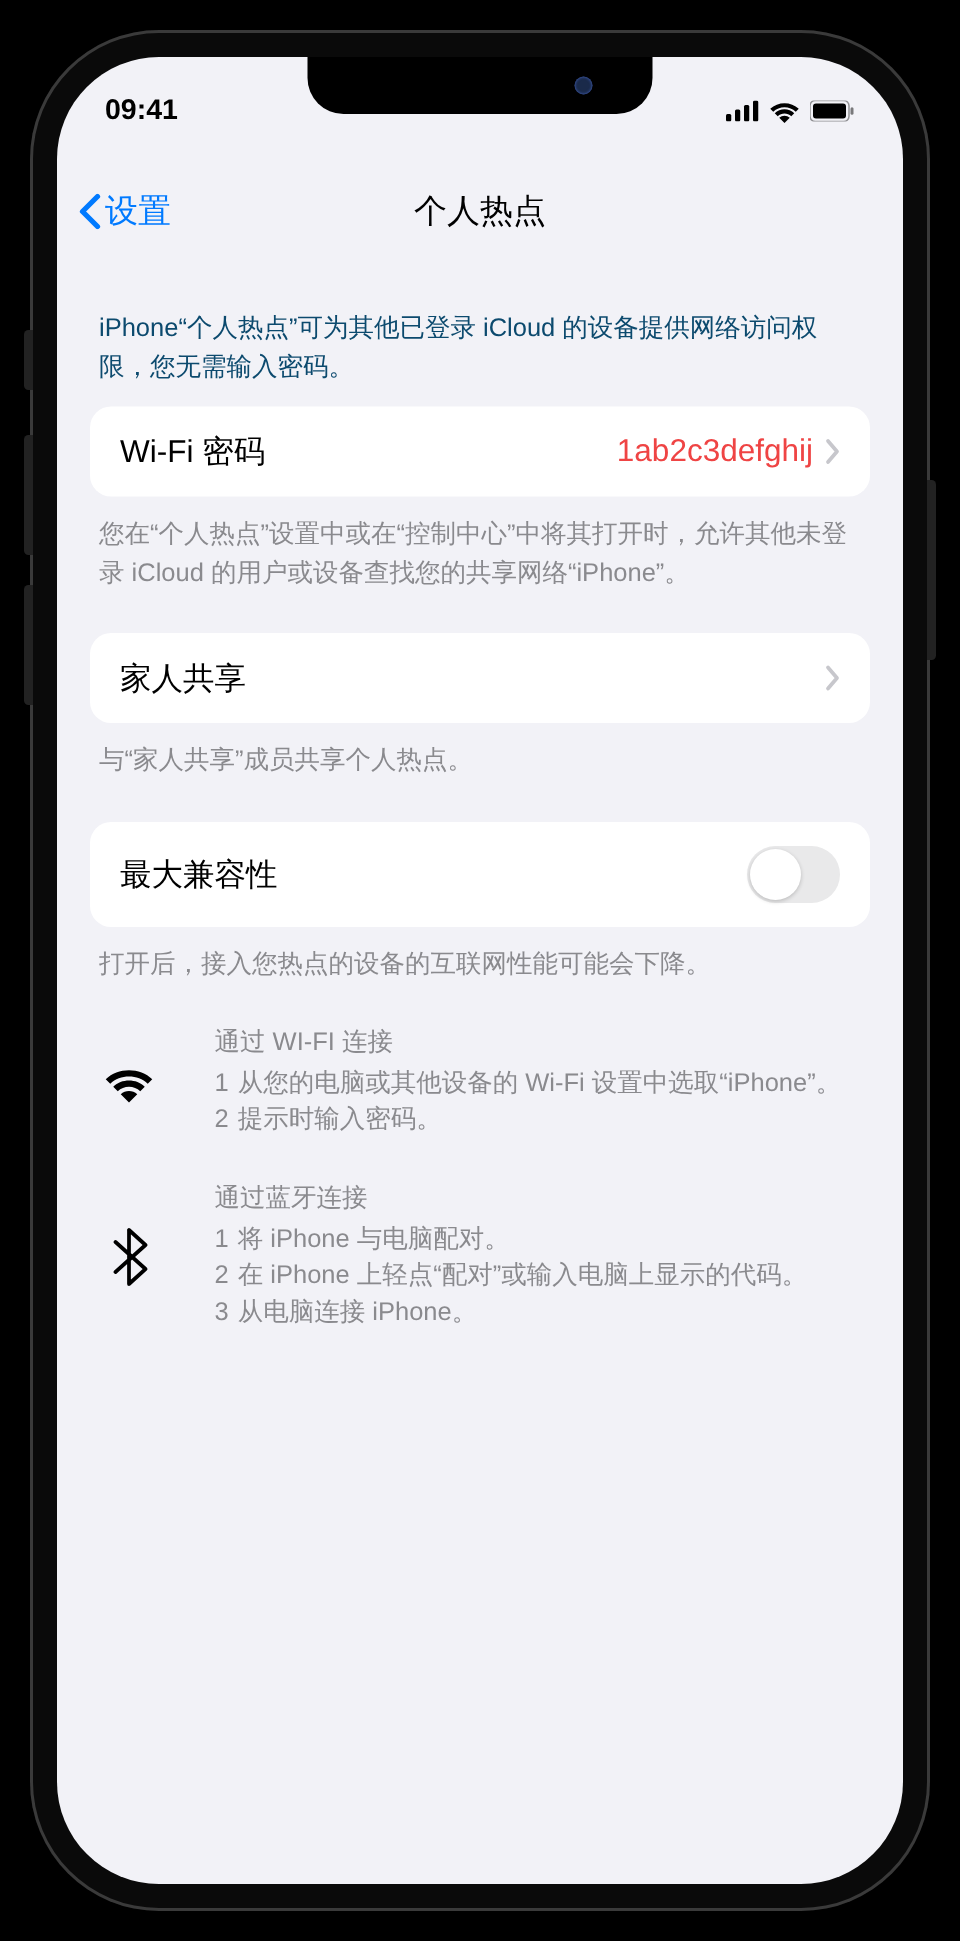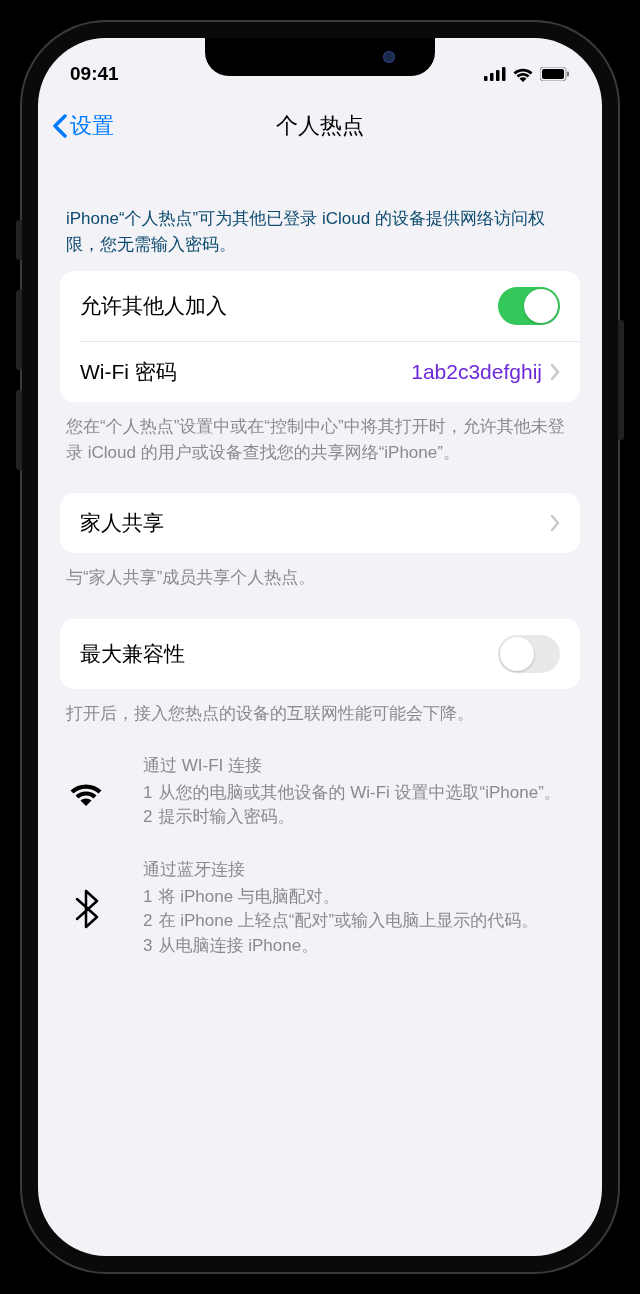--- a/index.html
+++ b/index.html
@@ -71,7 +71,7 @@
     .nav-bar {
       height: 60px;
       display: flex;
-      align-items: center;
+      align-items: flex-end;
       padding: 0 14px;
       position: relative;
     }

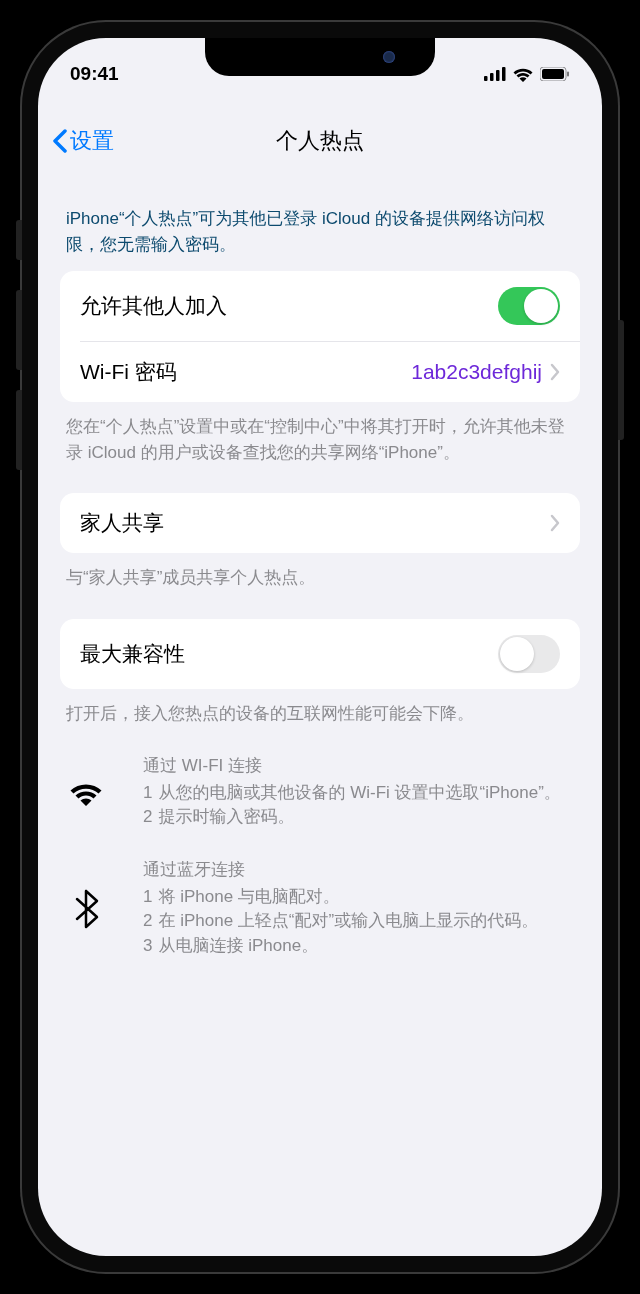--- a/index.html
+++ b/index.html
@@ -194,12 +194,6 @@
 
       <div class="group">
         <div class="row">
-          <span class="row-label">允许其他人加入</span>
-          <div class="toggle on">
-            <div class="toggle-knob"></div>
-          </div>
-        </div>
-        <div class="row">
           <span class="row-label">Wi-Fi 密码</span>
           <span class="row-value">
             <span>1ab2c3defghij</span>

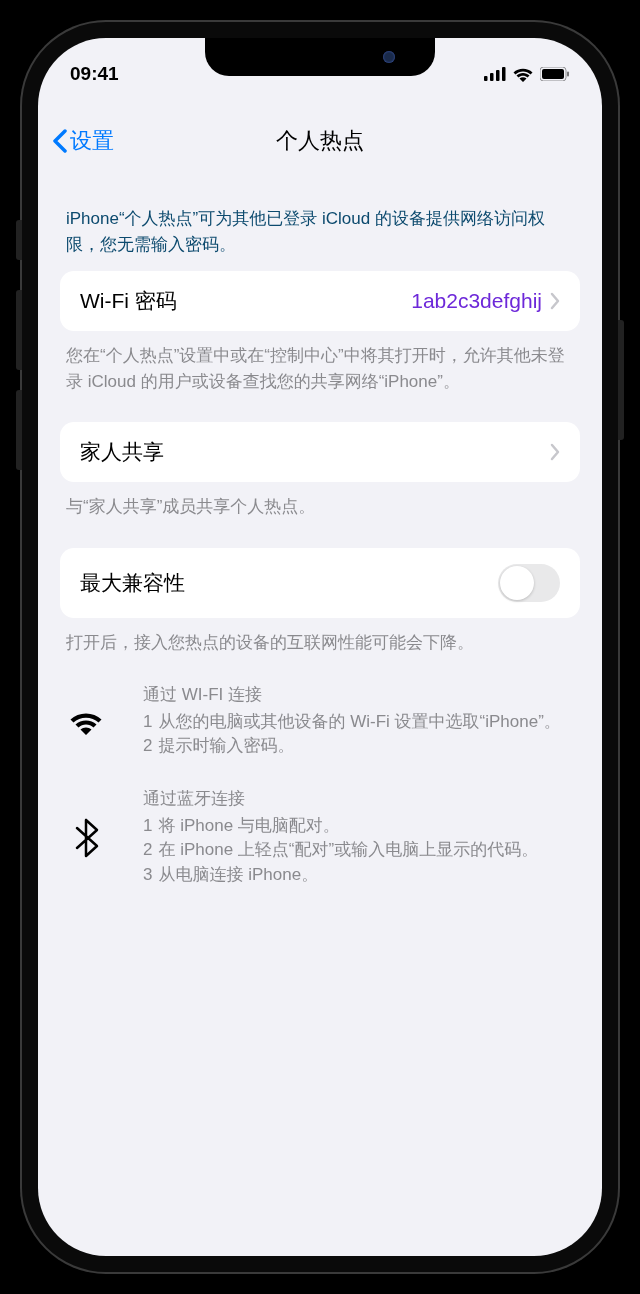--- a/index.html
+++ b/index.html
@@ -111,7 +111,7 @@
     }
     .row + .row { border-top: 1px solid #e5e5ea; margin-left: 20px; padding-left: 0; }
     .row-label { font-size: 21px; color: #000; }
-    .row-value { color: #6d28d9; font-size: 21px; display: flex; align-items: center; gap: 8px; }
+    .row-value { color: #ef4444; font-size: 21px; display: flex; align-items: center; gap: 8px; }
     .toggle {
       width: 62px; height: 38px; border-radius: 19px; position: relative;
     }

